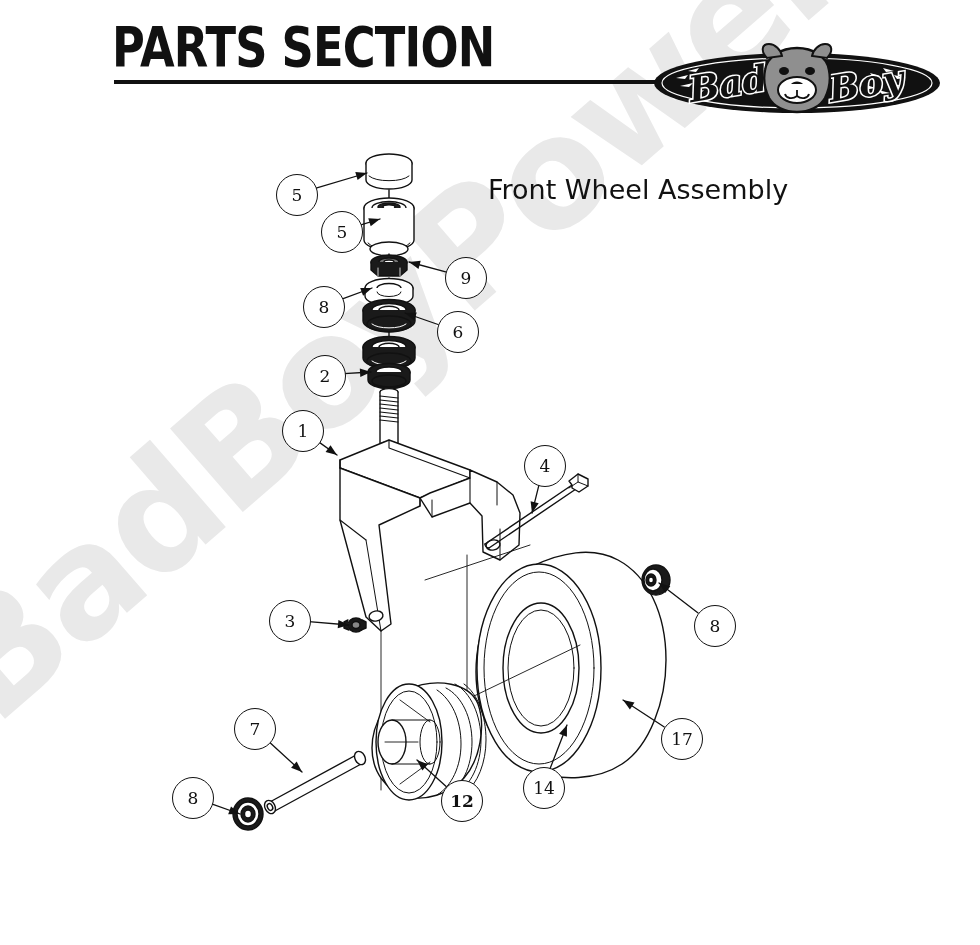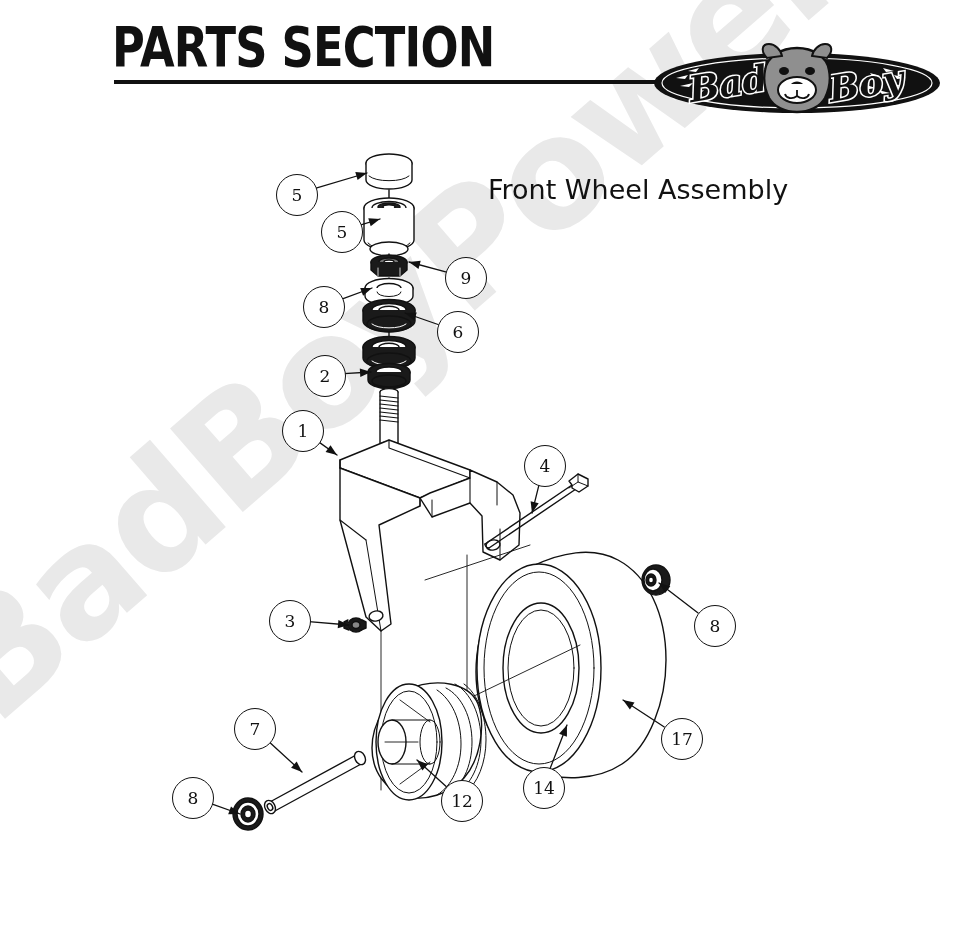--- a/index.html
+++ b/index.html
@@ -405,7 +405,7 @@
       <div class="callout" style="left: 714px; top: 625px;">8</div>
       <div class="callout" style="left: 681px; top: 738px;">17</div>
       <div class="callout" style="left: 543px; top: 787px;">14</div>
-      <div class="callout" style="left: 461px; top: 800px;">12</div>
+      <div class="callout" style="left: 461px; top: 800px; font-weight: bold;">12</div>
       <div class="callout" style="left: 254px; top: 728px;">7</div>
       <div class="callout" style="left: 192px; top: 797px;">8</div>
     </div>

